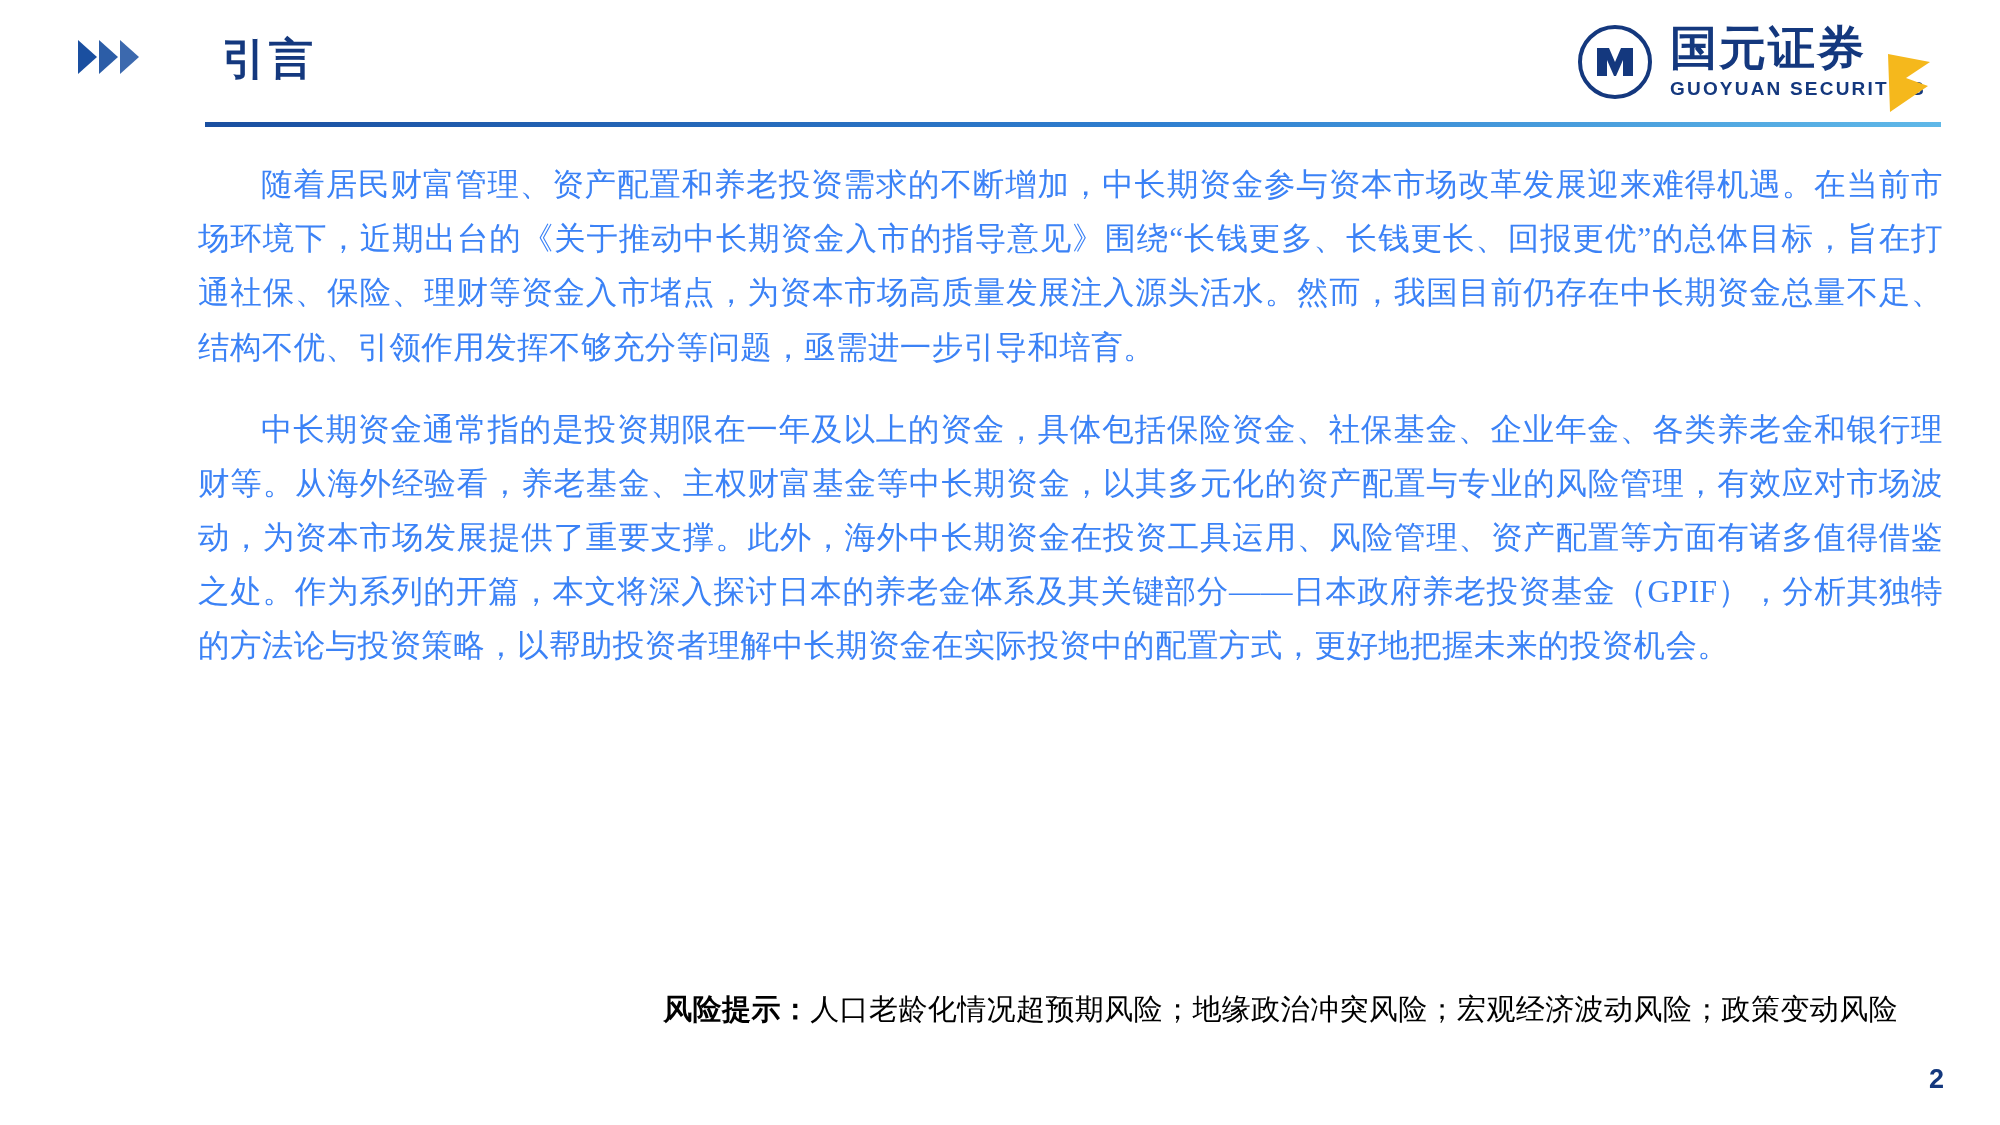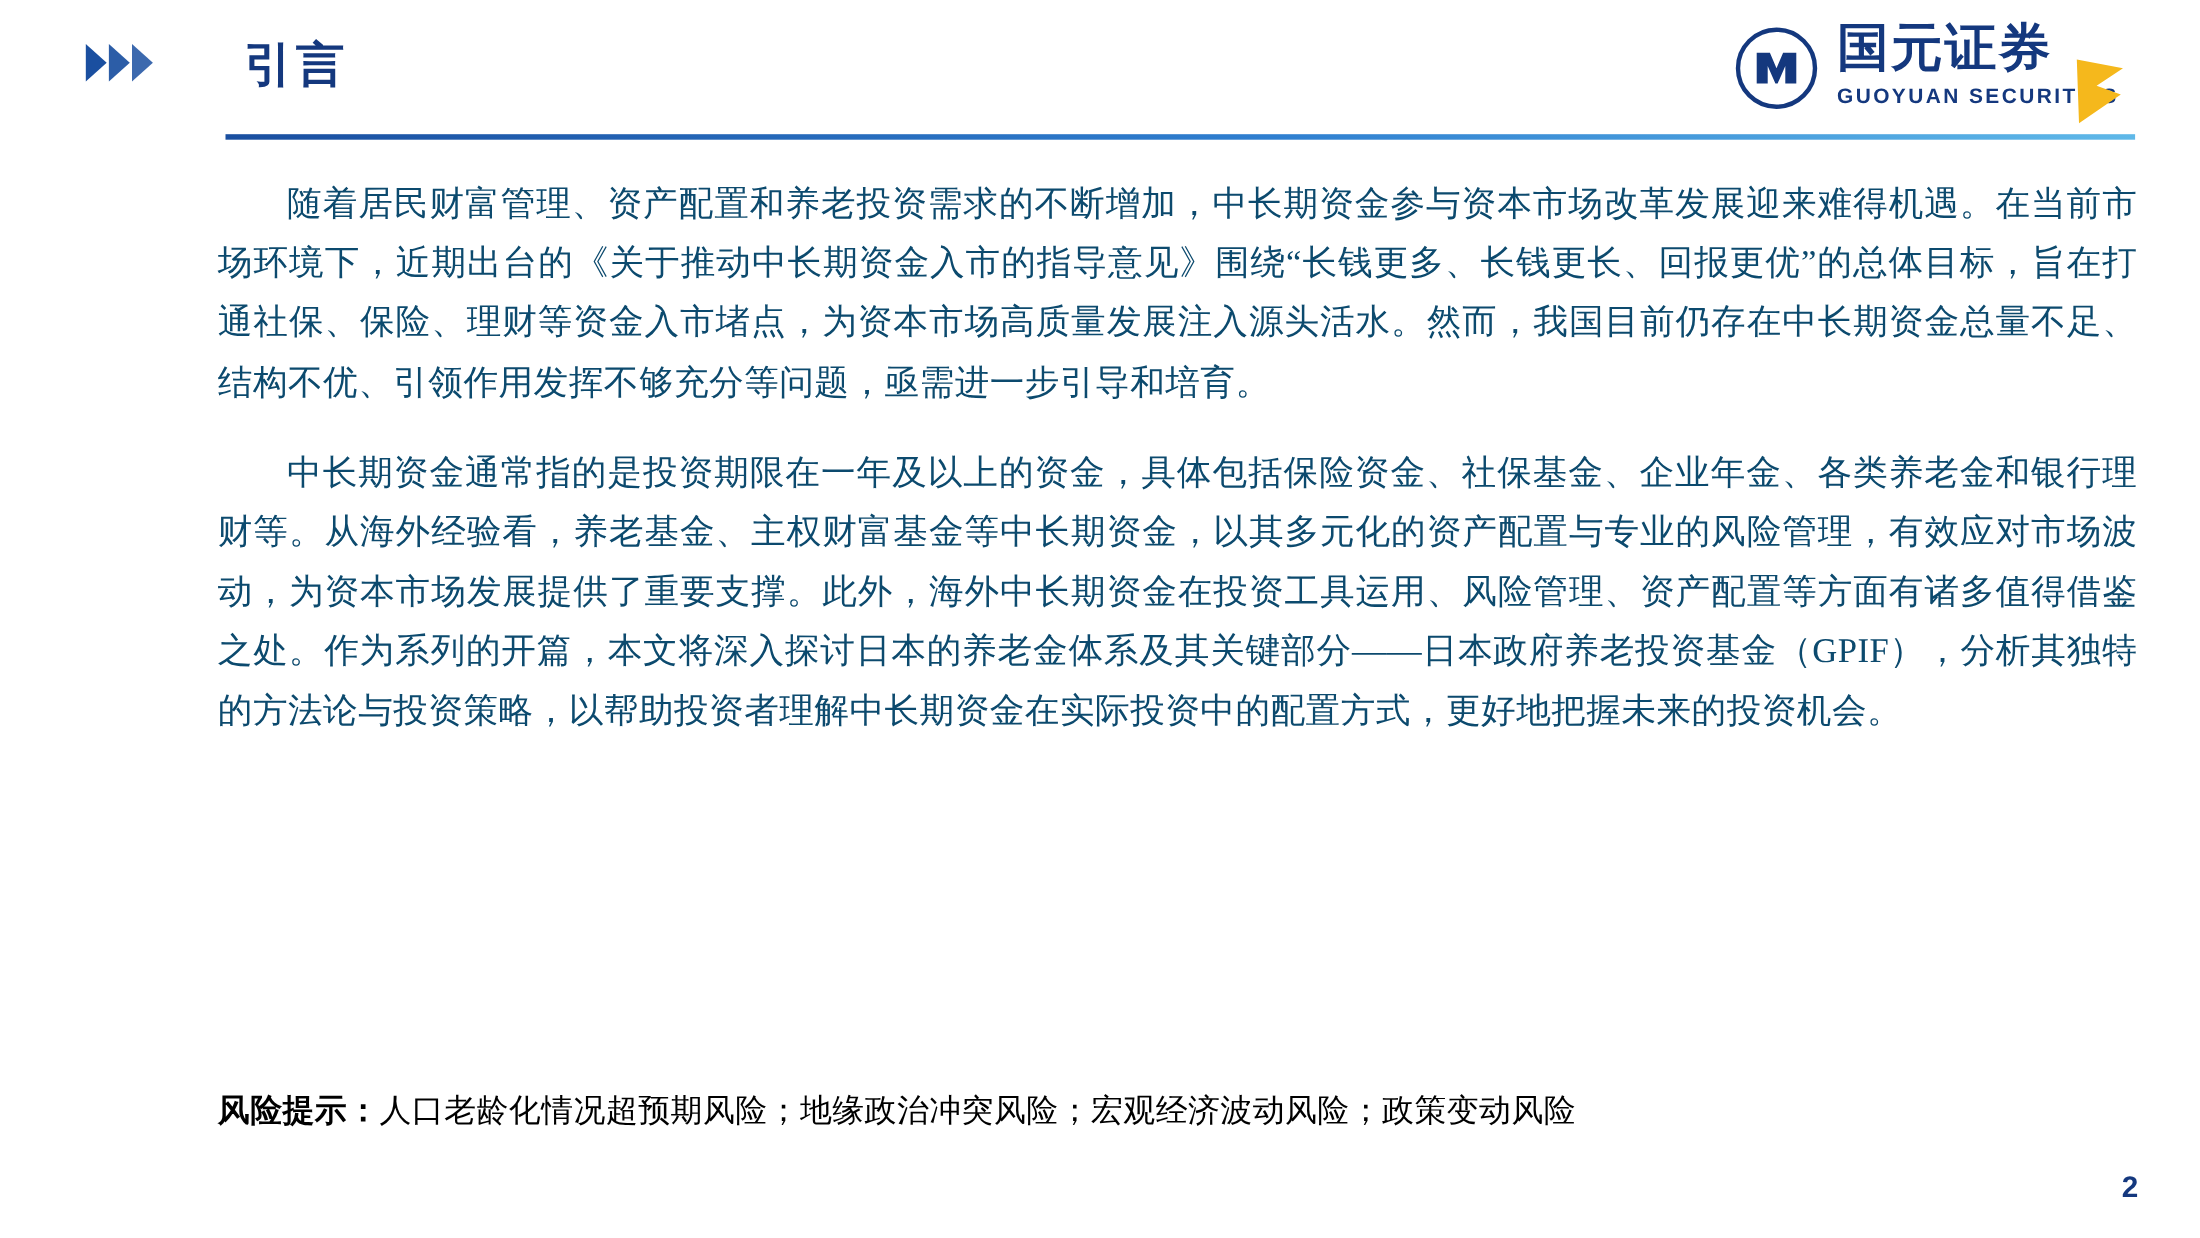--- a/index.html
+++ b/index.html
@@ -99,7 +99,7 @@
     justify-content: center;
   }
   .logo-cn {
-    font-family: Liberation Mono, monospace;
+    font-family: Liberation Sans, sans-serif;
     font-size: 47px;
     font-weight: bold;
     color: #14387e;

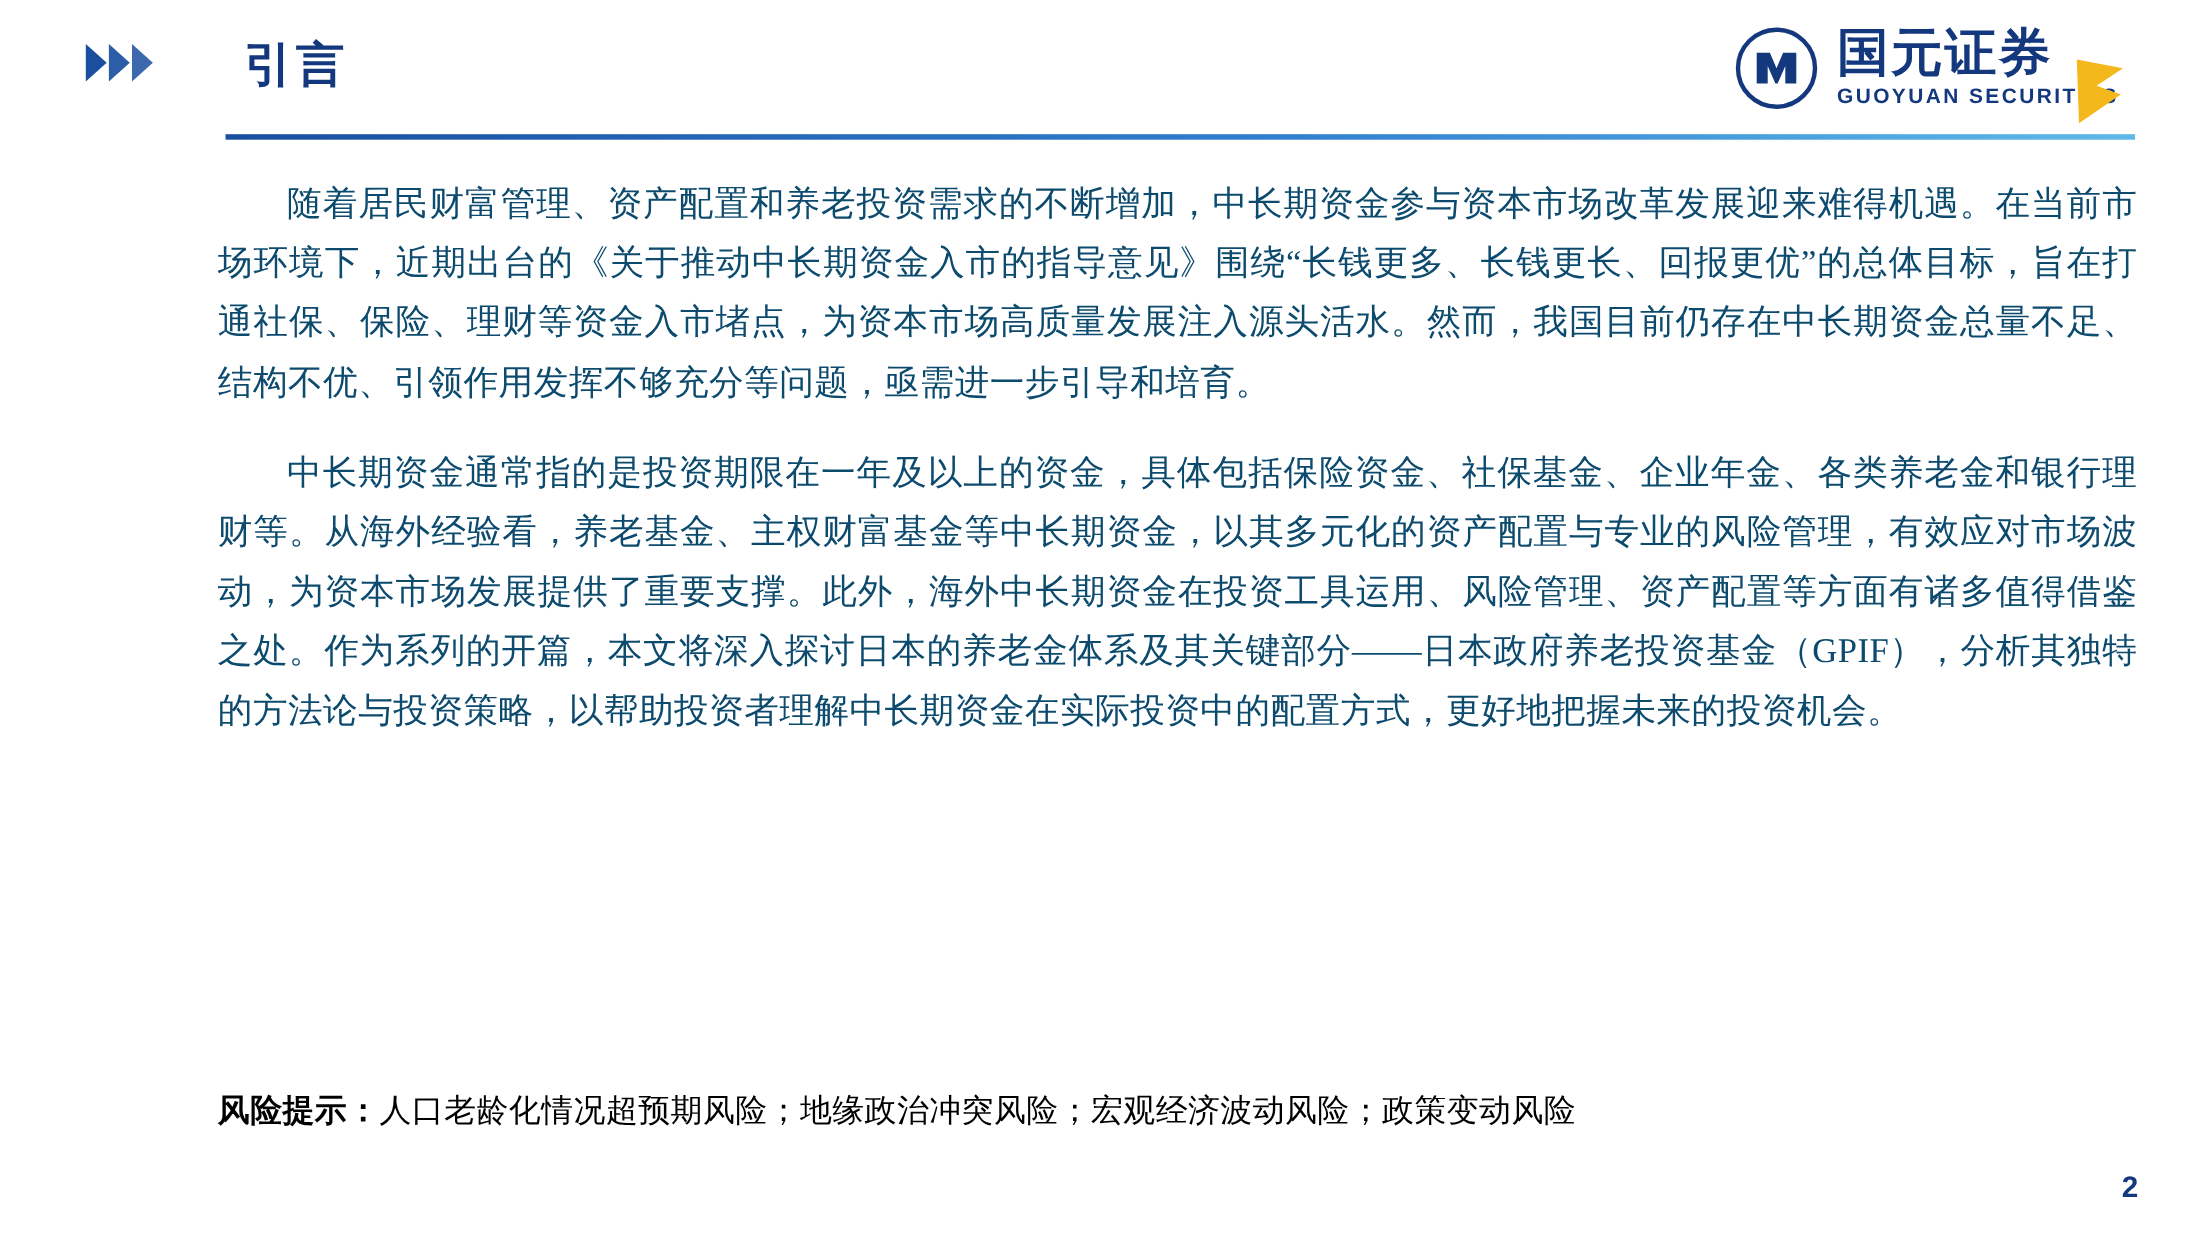--- a/index.html
+++ b/index.html
@@ -136,7 +136,7 @@
     text-justify: inter-ideograph;
     text-indent: 2em;
     margin: 0 0 28px 0;
-    color: #0c4a6e;
+    color: #3b82f6;
     letter-spacing: 0.4px;
   }
 

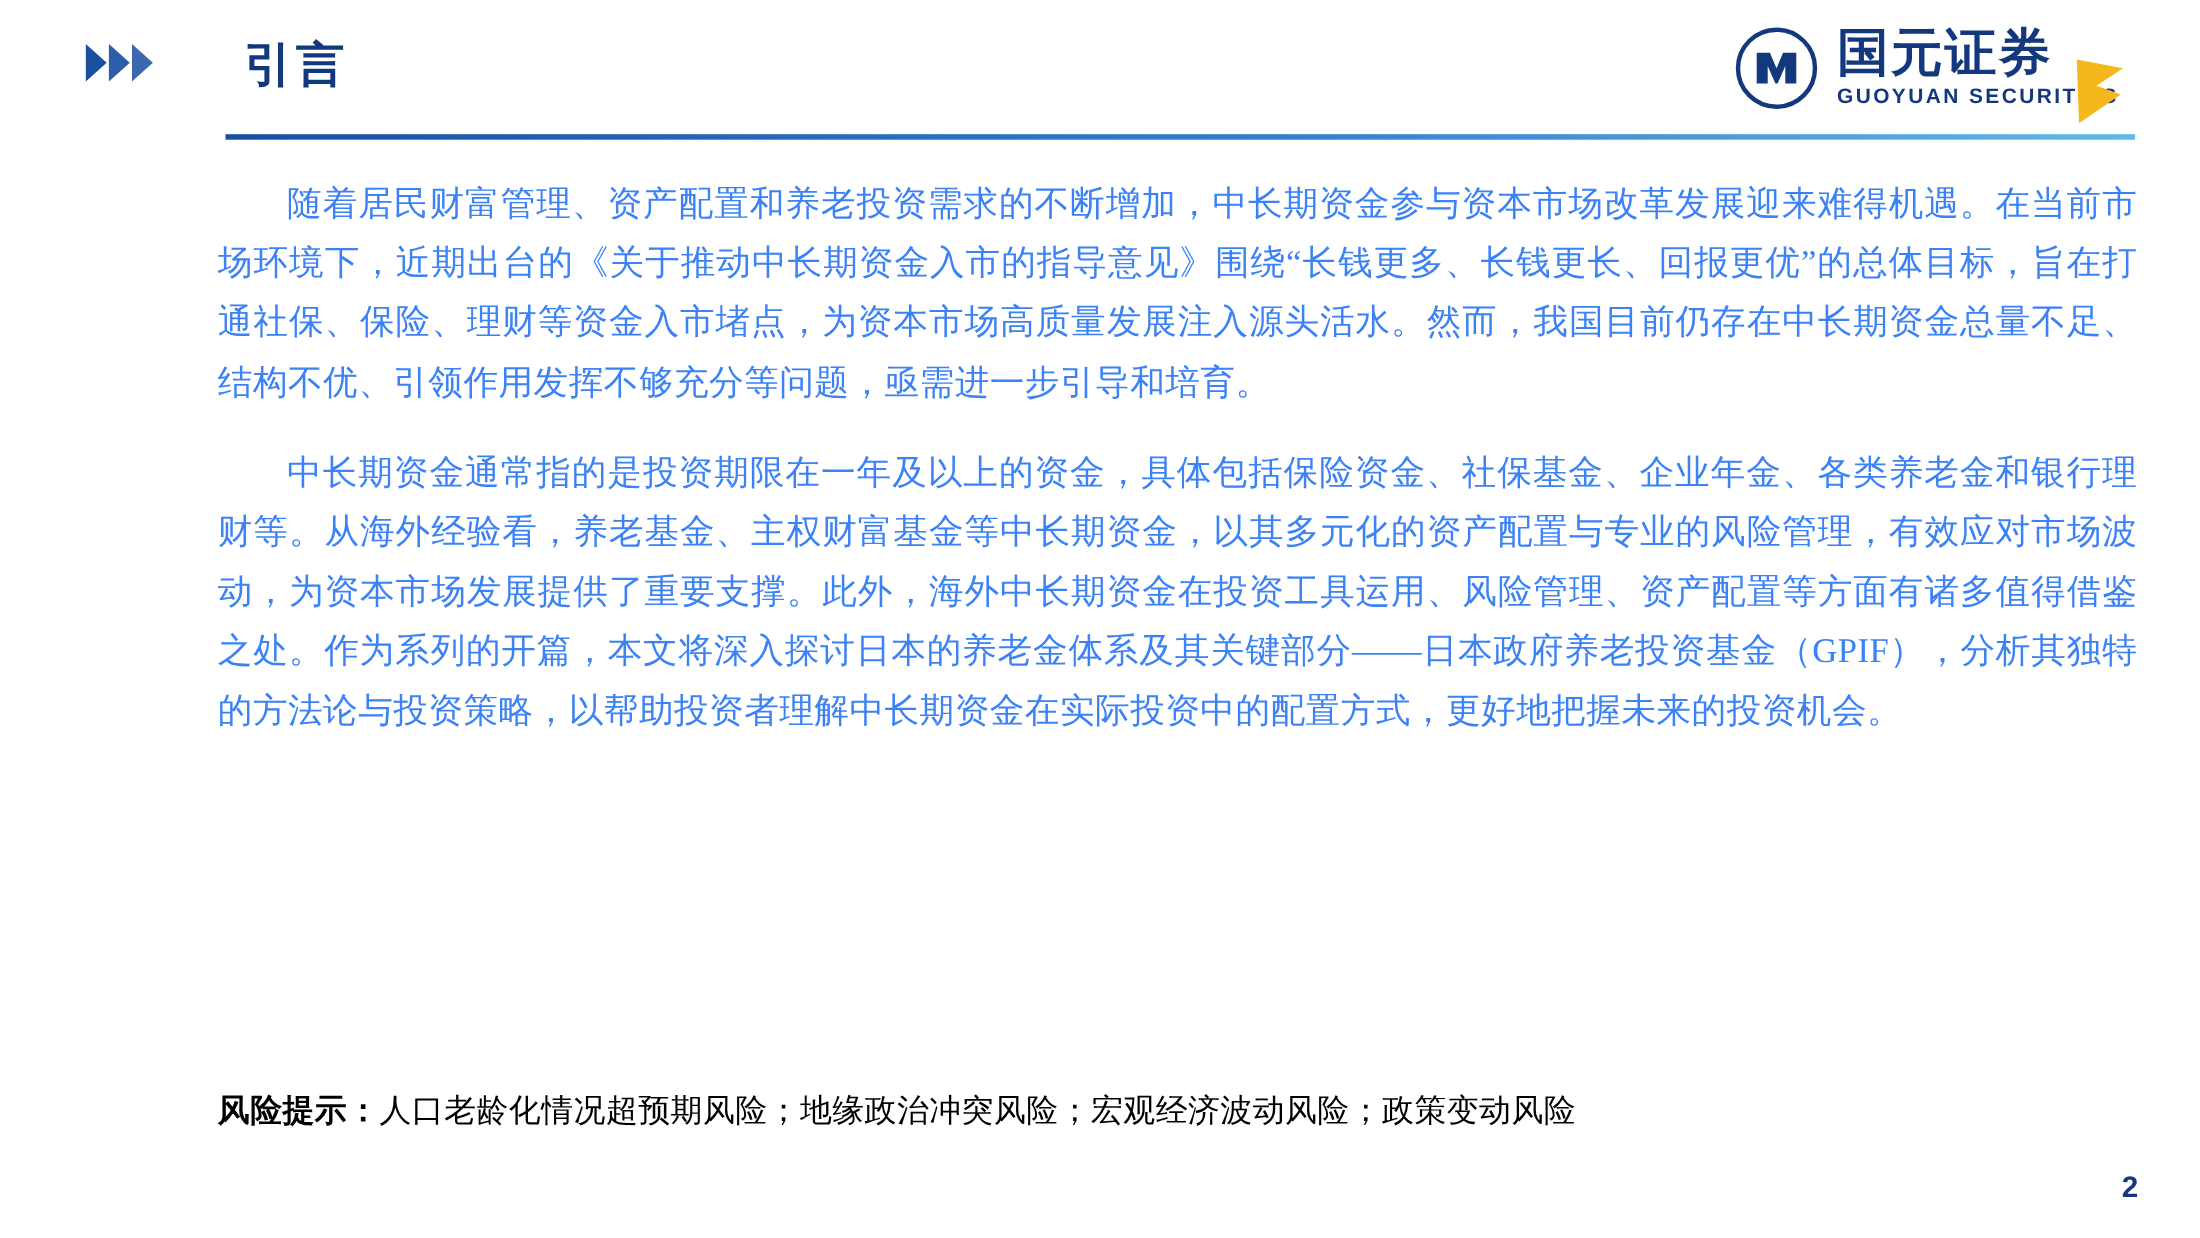--- a/index.html
+++ b/index.html
@@ -149,6 +149,7 @@
     font-size: 29px;
     color: #000;
     letter-spacing: 0.4px;
+    text-align: right;
   }
   .risk-label {
     font-weight: bold;

